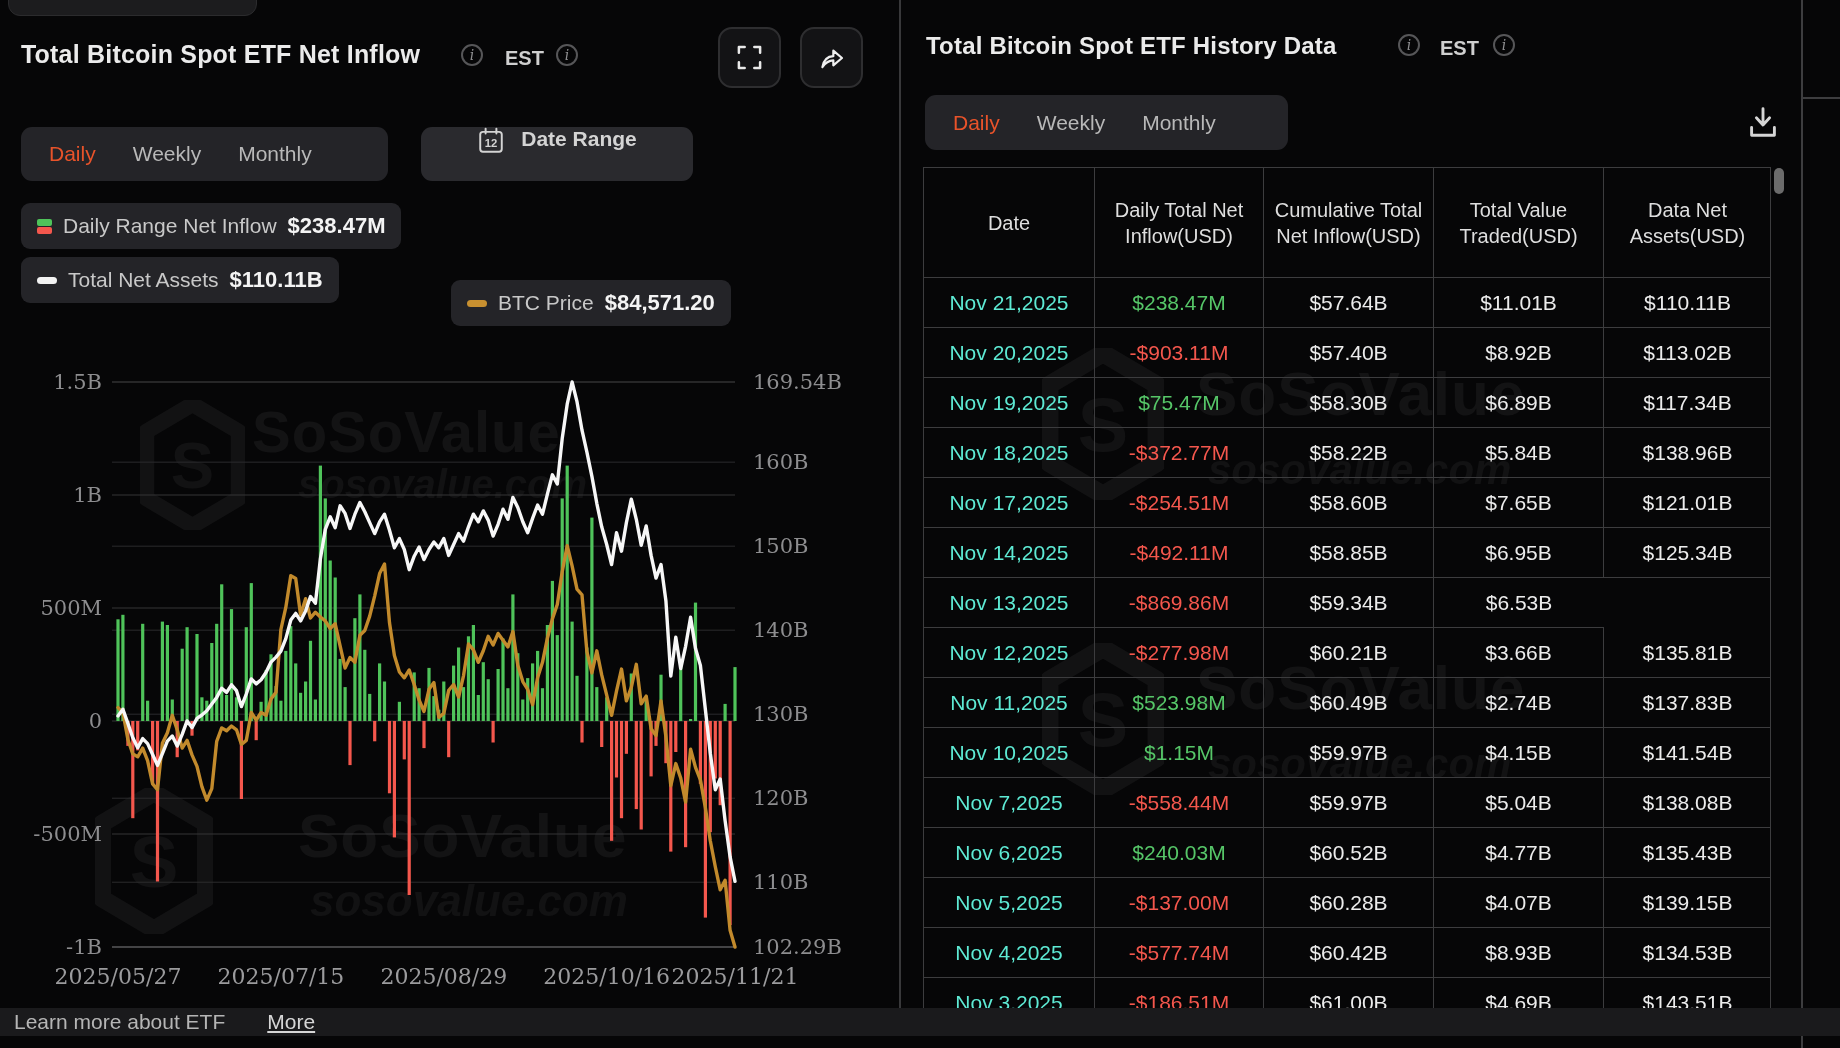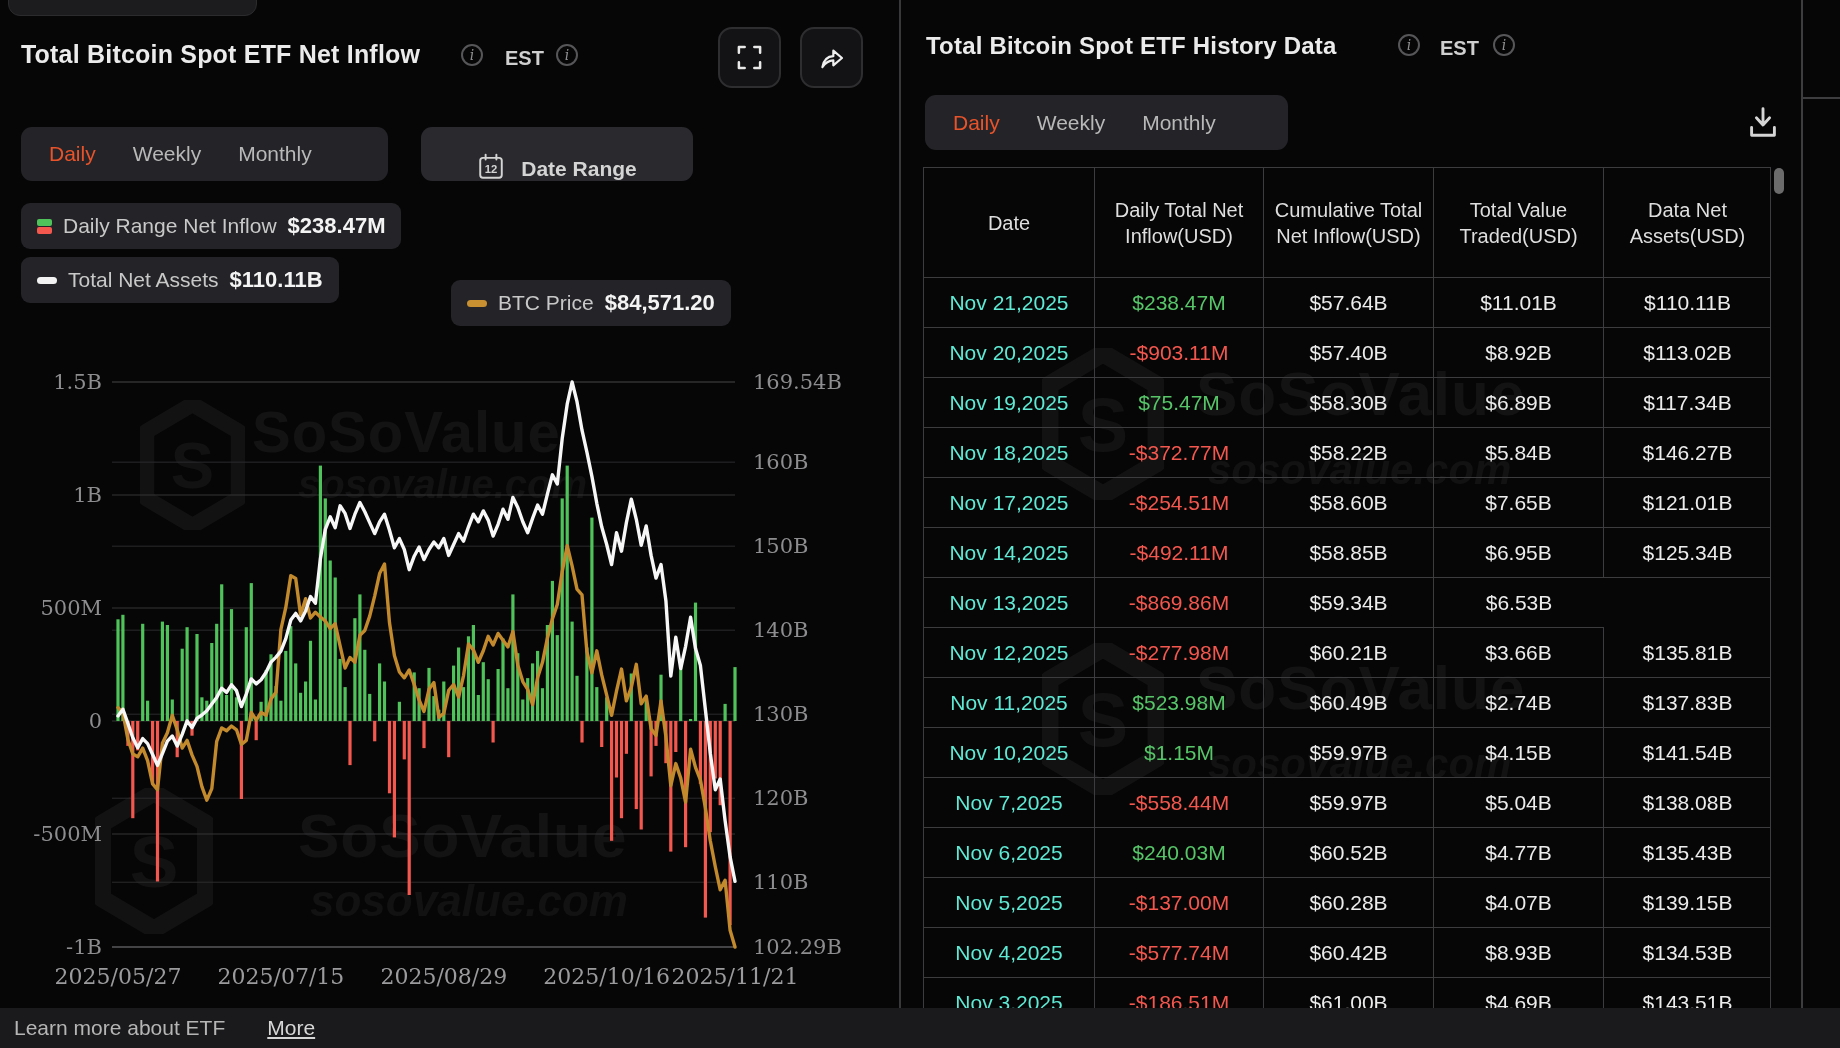--- a/index.html
+++ b/index.html
@@ -24,7 +24,7 @@
   .tabs{background:#242428;border-radius:11px;display:flex;align-items:center;gap:37px;padding:0 28px;box-sizing:border-box;}
   .tab{font-size:21px;color:#b8b8b8;white-space:nowrap;cursor:pointer;}
   .tab.active{color:#e8532a;}
-  .btn-pill{background:#2a2a2e;border-radius:11px;display:flex;align-items:flex-end;justify-content:center;gap:16px;box-sizing:border-box;}
+  .btn-pill{background:#2a2a2e;border-radius:11px;display:flex;align-items:flex-start;justify-content:center;gap:16px;box-sizing:border-box;}
   .btn-pill span{font-size:21px;font-weight:700;color:#d4d4d4;}
   .legend-pill{background:#242428;border-radius:9px;display:inline-flex;align-items:center;gap:11px;padding:0 16px;height:46px;box-sizing:border-box;}
   .legend-label{font-size:21px;color:#c8c8c8;white-space:nowrap;}

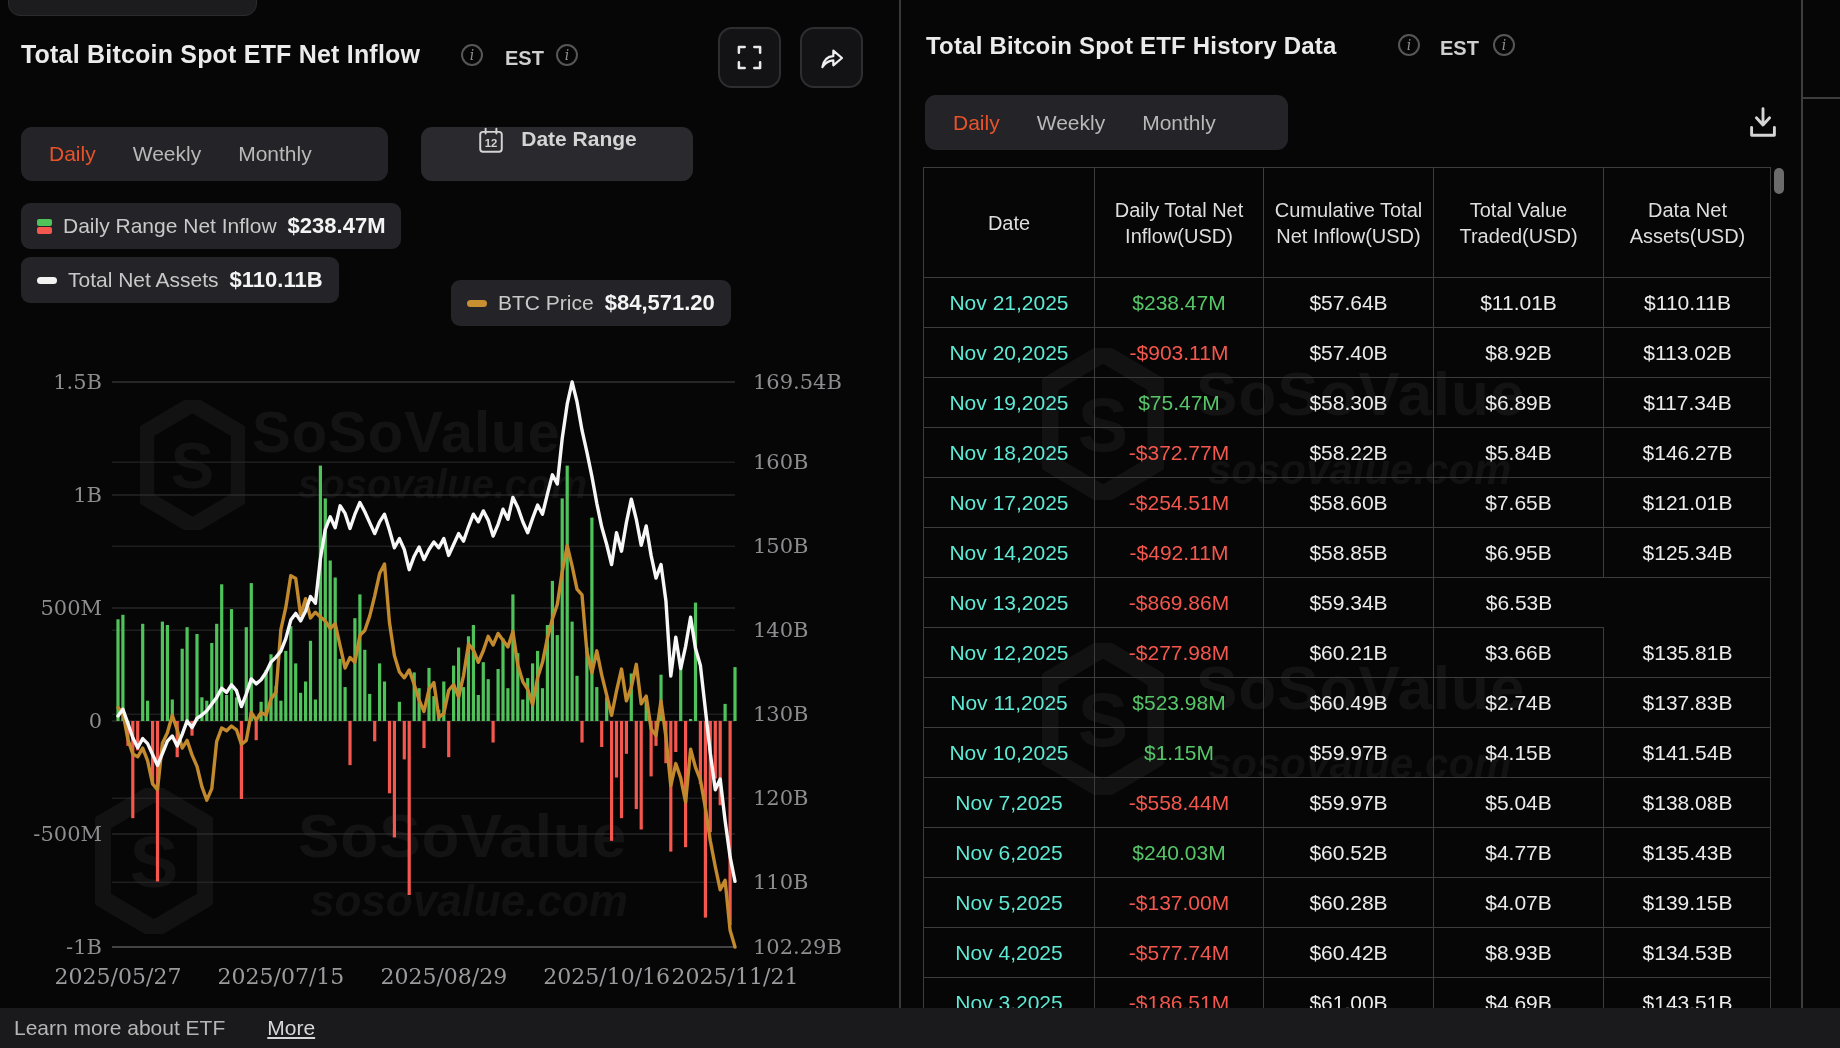--- a/index.html
+++ b/index.html
@@ -376,7 +376,7 @@
         <div class="t-cell c-neg">-$372.77M</div>
         <div class="t-cell">$58.22B</div>
         <div class="t-cell">$5.84B</div>
-        <div class="t-cell">$146.27B</div>
+        <div class="t-cell">$138.96B</div>
       </div>
       <div class="t-row">
         <div class="t-cell c-date">Nov 17,2025</div>

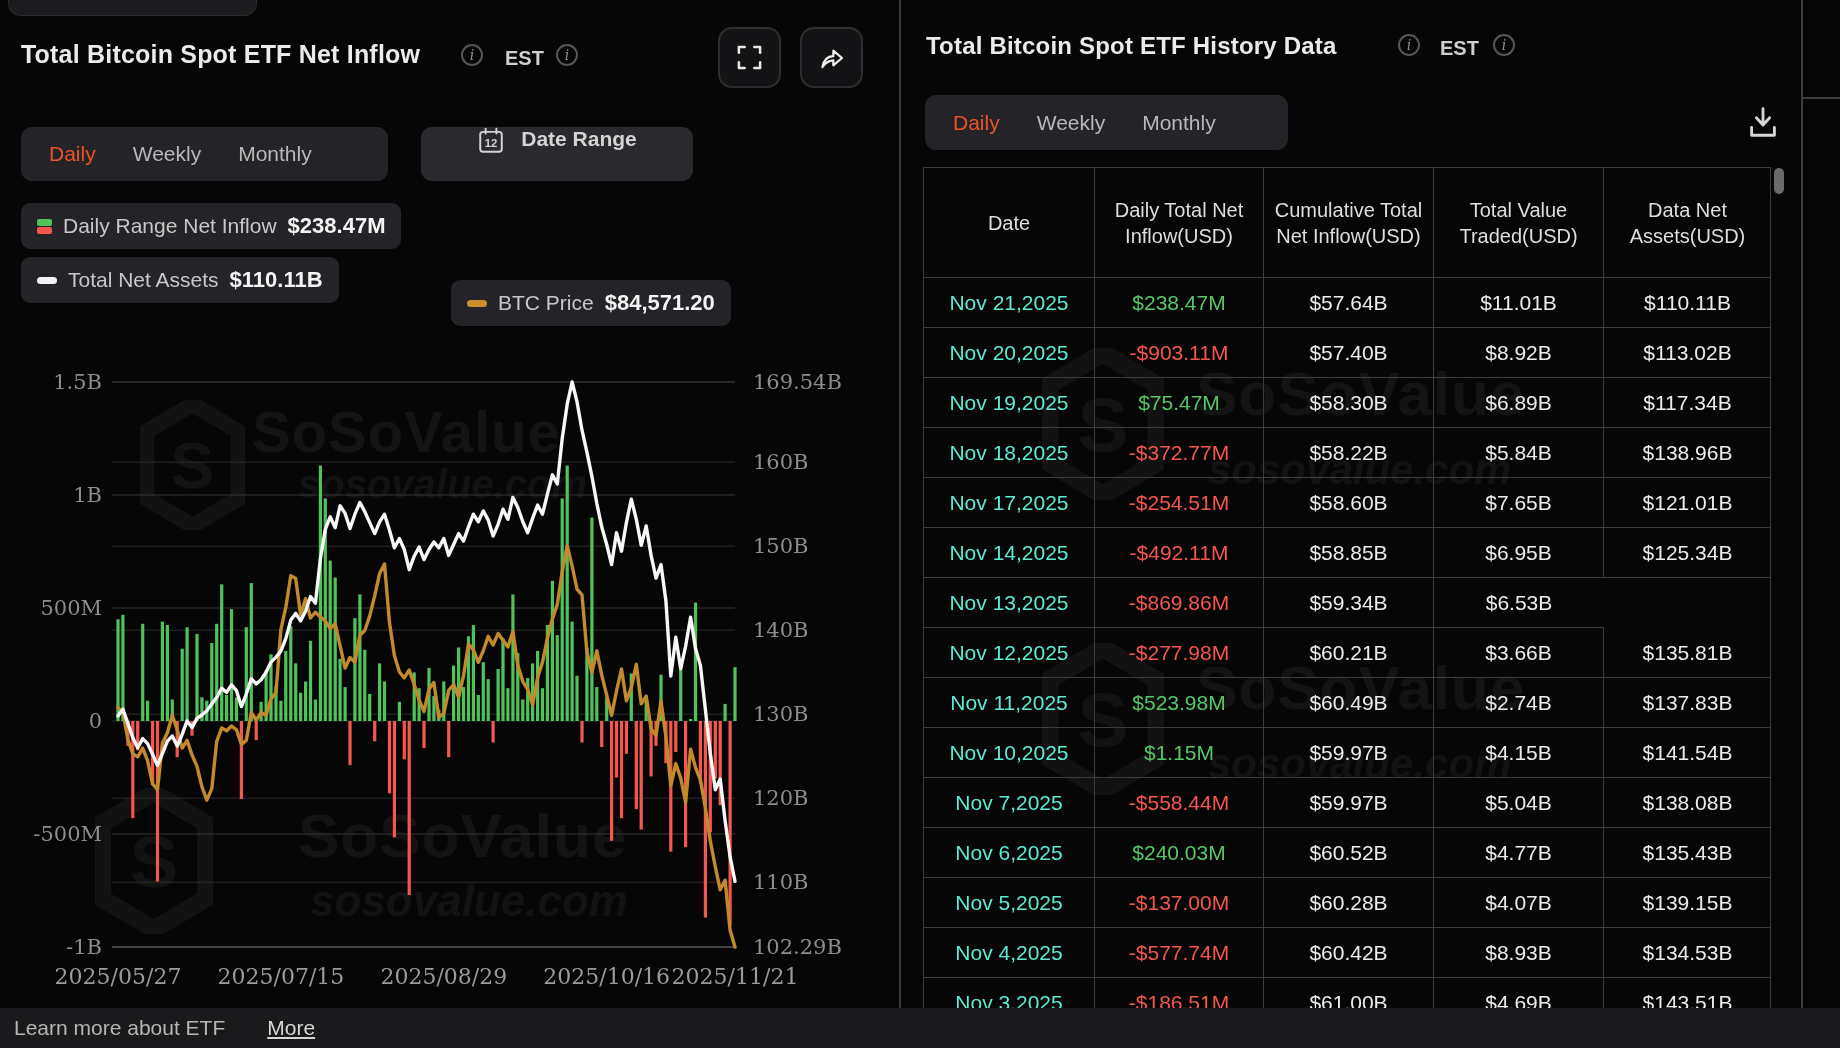--- a/index.html
+++ b/index.html
@@ -51,7 +51,7 @@
   .wm-domain{font-style:italic;color:rgba(255,255,255,0.05);font-weight:600;white-space:nowrap;}
   
   .vline{background:#38383a;}
-  .bottom-bar{left:0;top:1008px;width:1840px;height:40px;background:#1a1a1c;display:flex;align-items:center;z-index:5;}
+  .bottom-bar{left:0;top:1008px;width:1840px;height:28px;background:#1a1a1c;display:flex;align-items:center;z-index:5;}
   .bottom-bar .txt{font-size:21px;color:#b5b5b5;margin-left:14px;}
   .bottom-bar .lnk{font-size:21px;color:#d6d6d6;margin-left:42px;text-decoration:underline;cursor:pointer;}
   .scroll-thumb{left:1774px;top:168px;width:10px;height:26px;border-radius:5px;background:#6b6b6b;z-index:6;}

